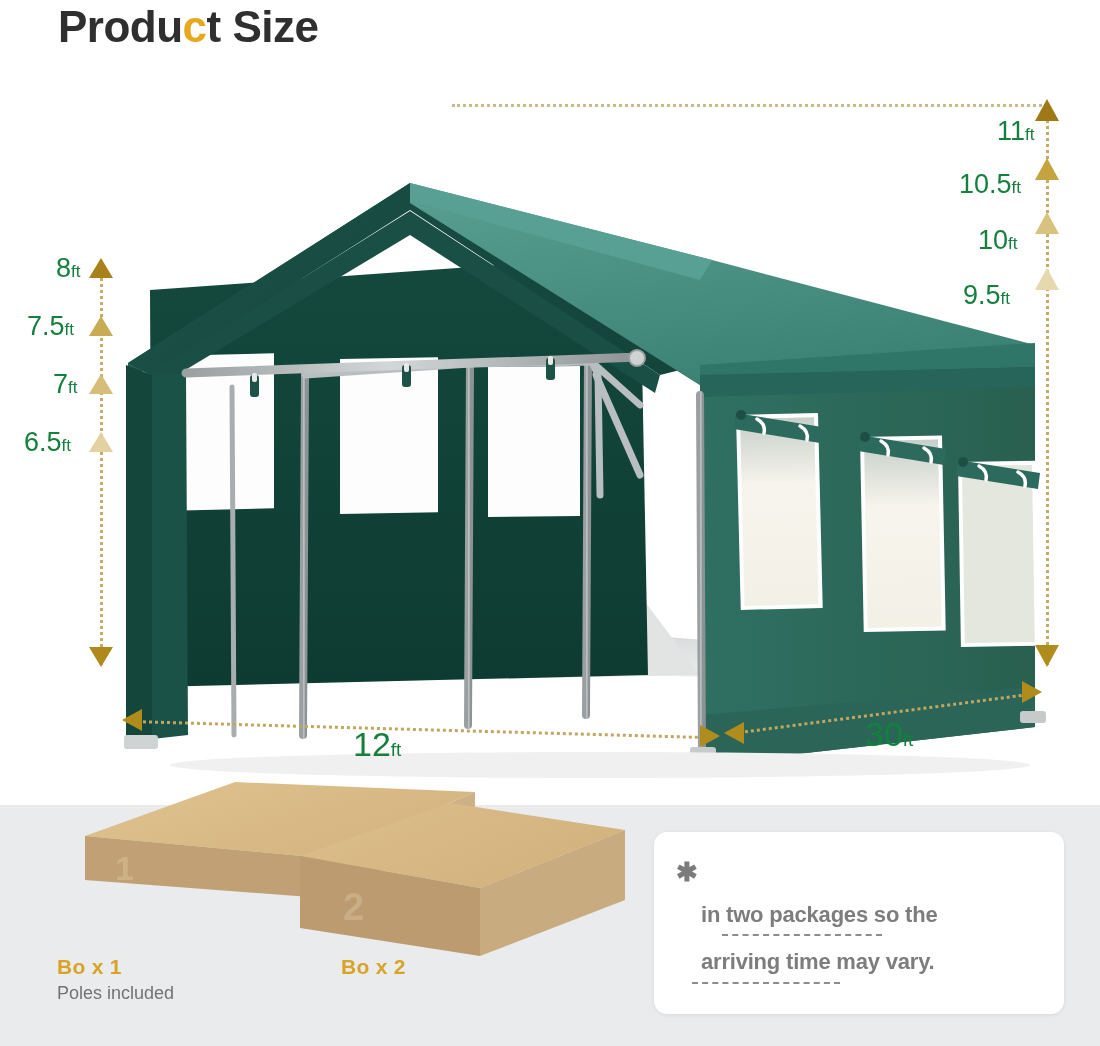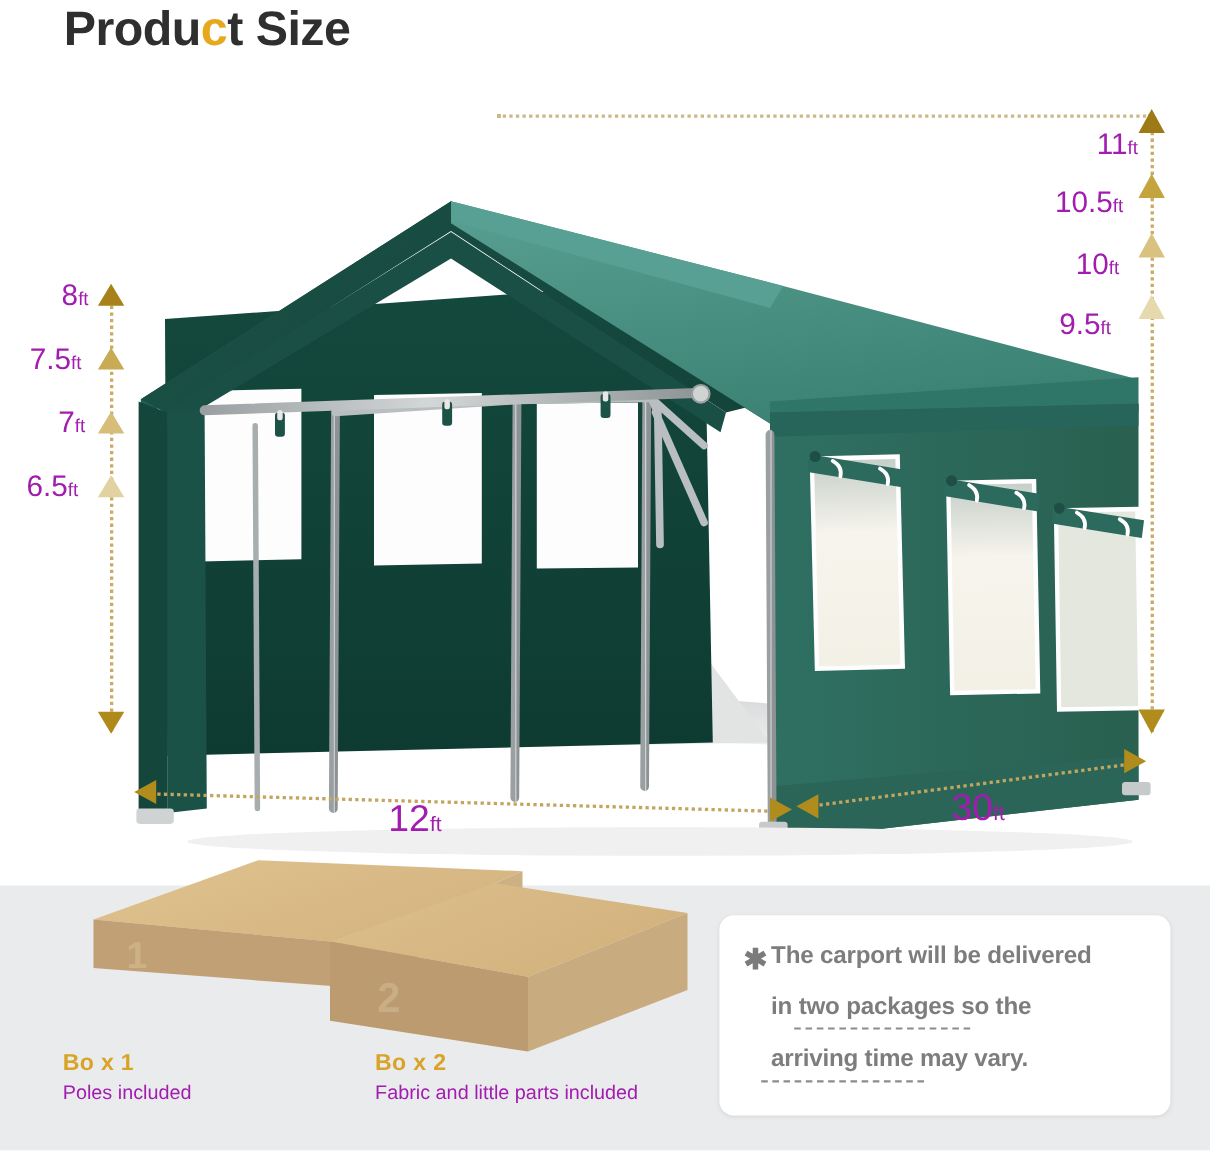--- a/index.html
+++ b/index.html
@@ -59,7 +59,7 @@
   }
   .dim-label {
     position: absolute;
-    color: #a21caf;
+    color: #15803d;
     white-space: nowrap;
     font-weight: 500;
   }

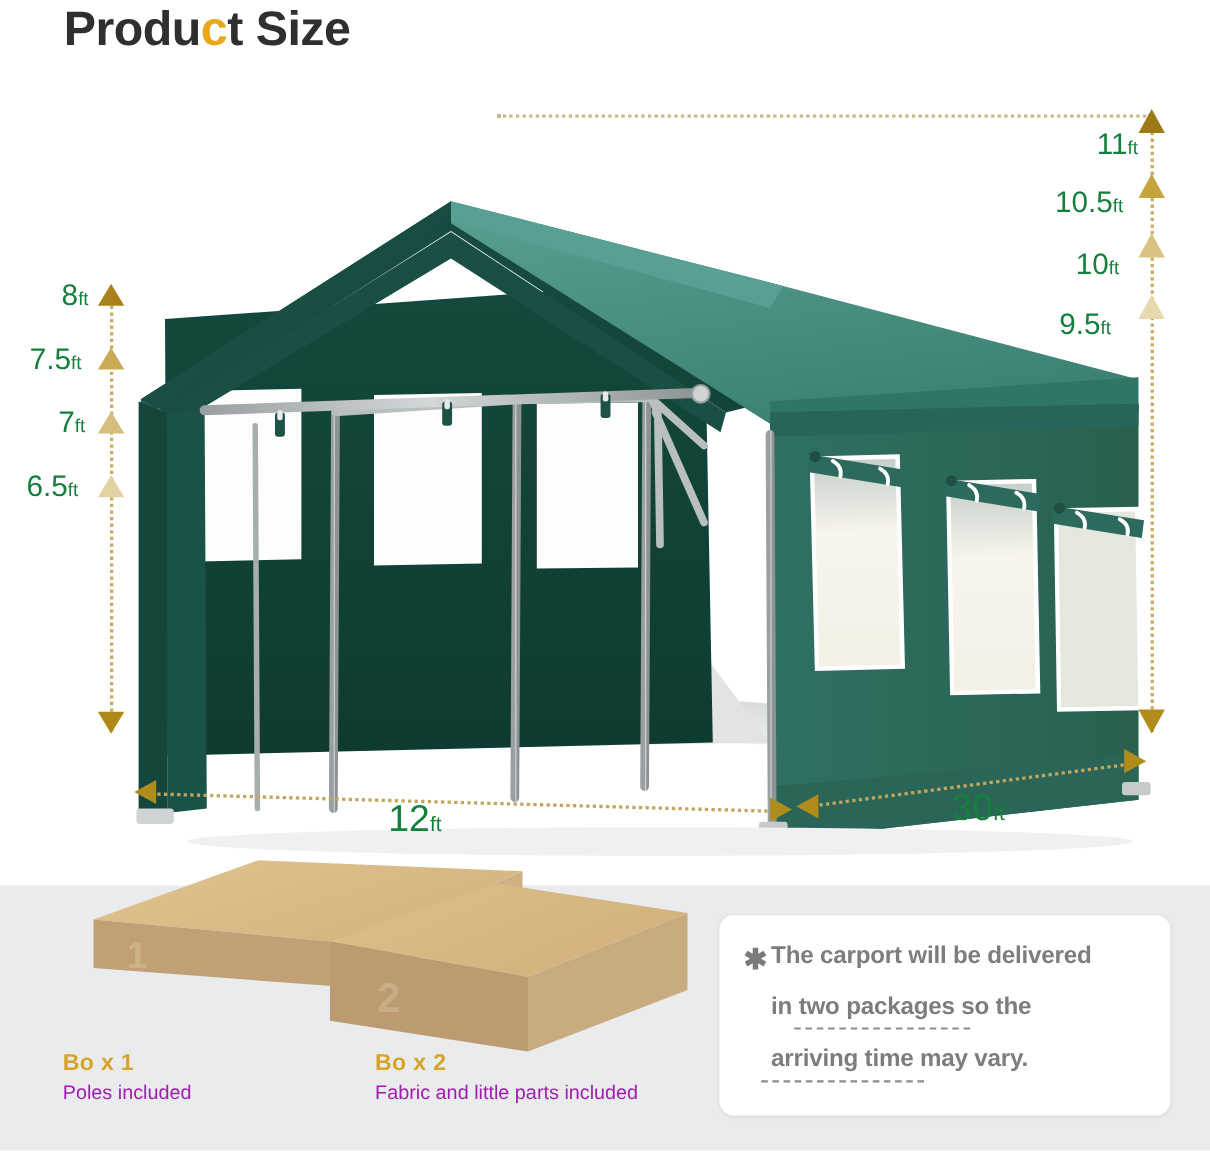--- a/index.html
+++ b/index.html
@@ -360,7 +360,6 @@
 
   <div id="note-card">
     <span id="note-bullet">✱</span>
-    <div class="note-line" id="note-line-1">The carport will be delivered</div>
     <div class="note-line" id="note-line-2">in two packages so the</div>
     <div class="note-dash" style="left:68px; top:102px; width:160px;"></div>
     <div class="note-line" id="note-line-3">arriving time may vary.</div>

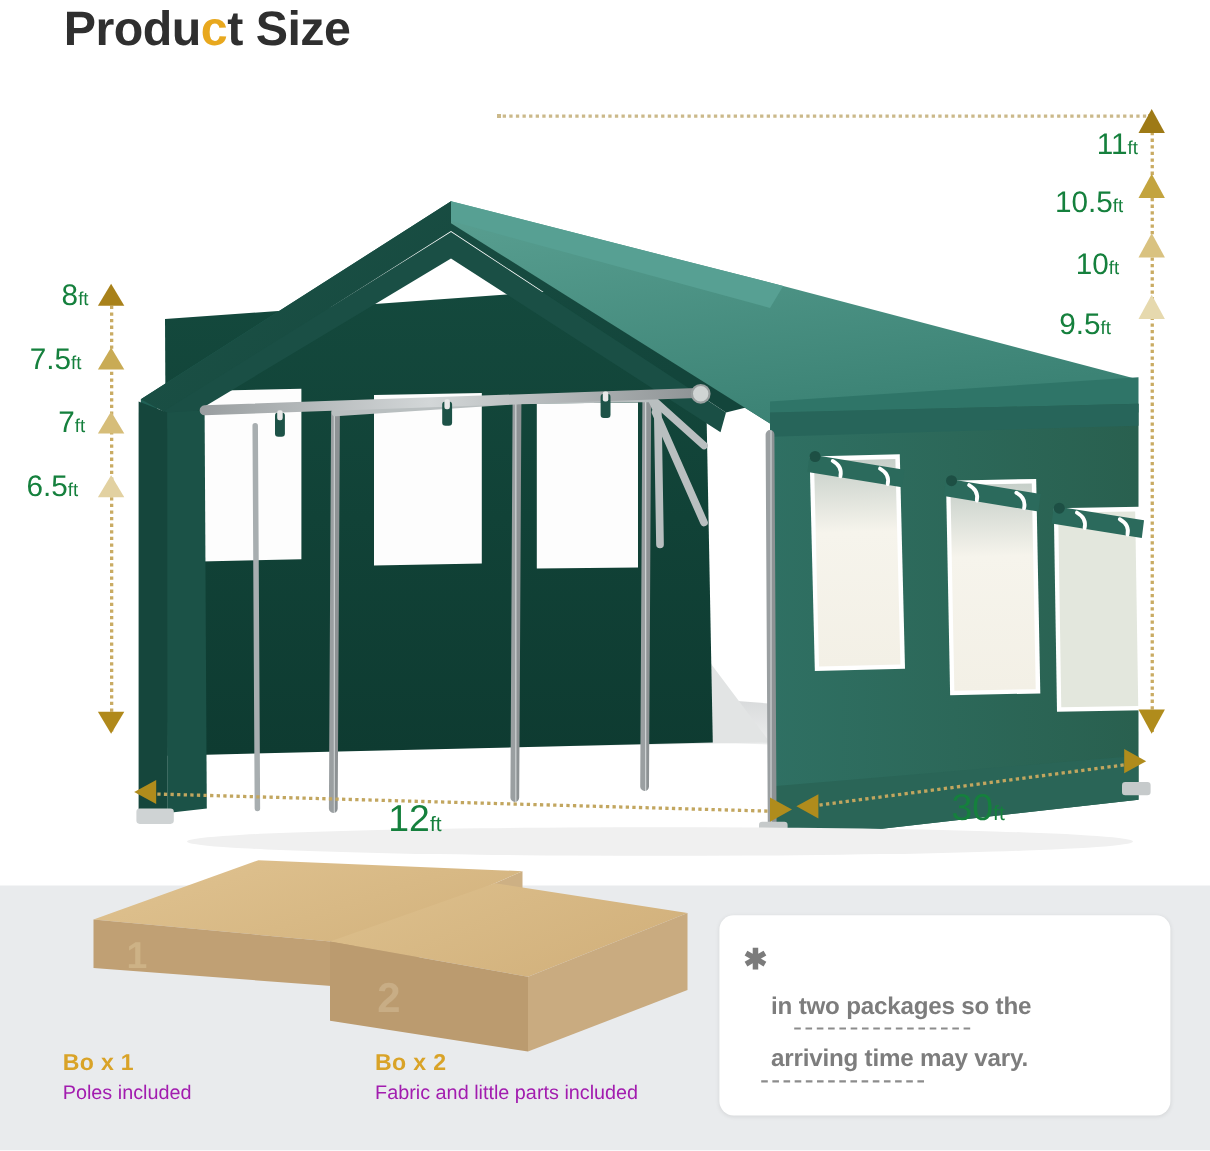--- a/index.html
+++ b/index.html
@@ -89,7 +89,7 @@
   .box-caption .sub {
     display: block;
     font-size: 18px;
-    color: #a21caf;
+    color: #737373;
     margin-top: 4px;
   }
 

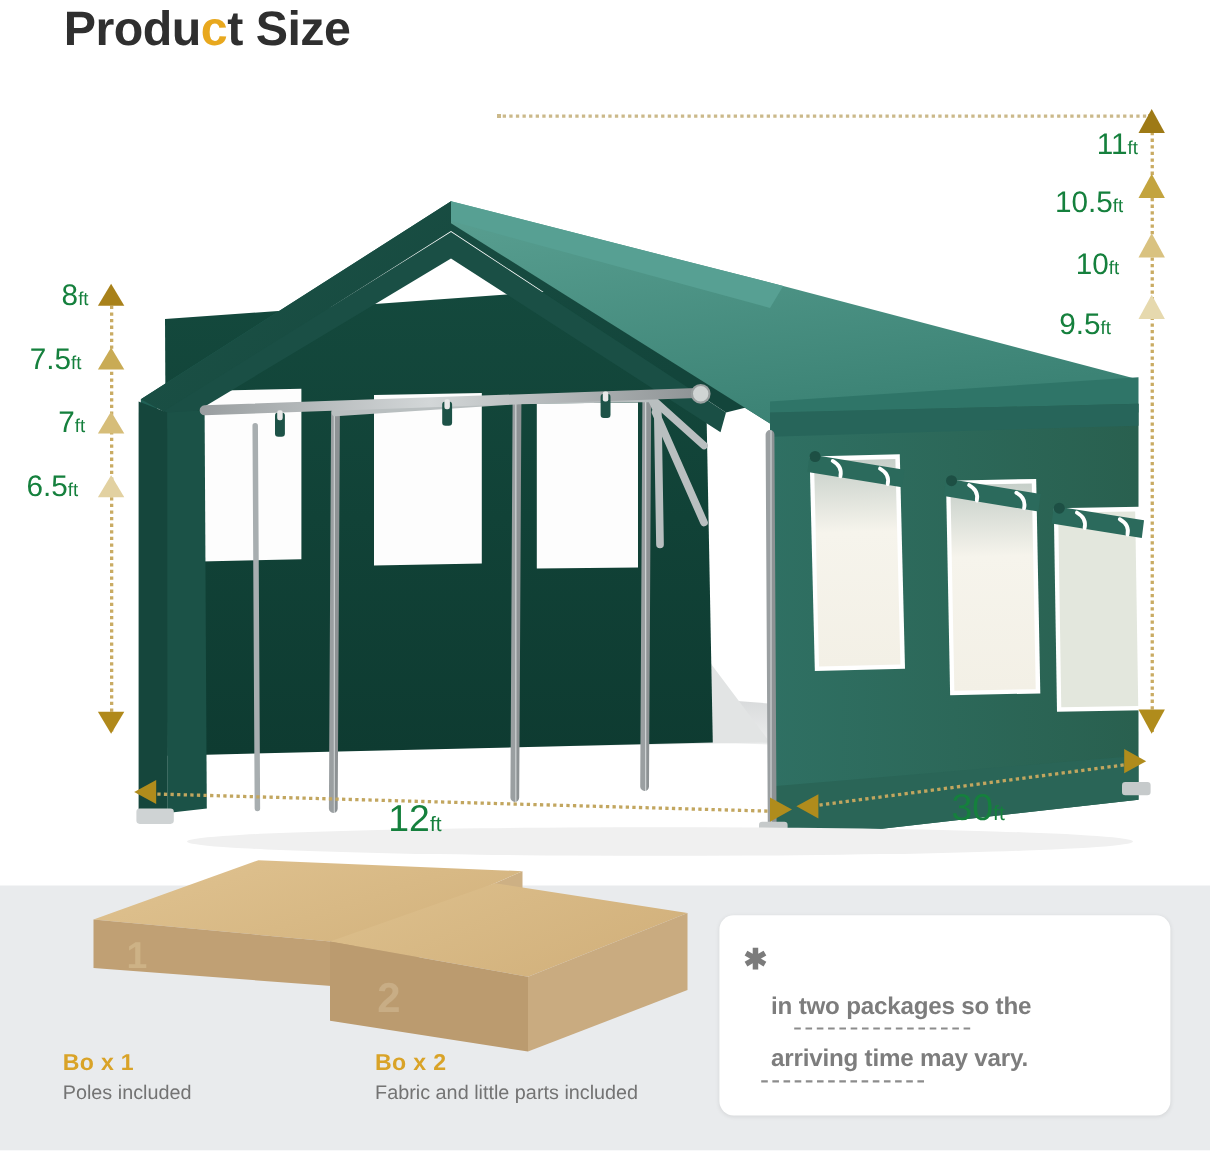--- a/index.html
+++ b/index.html
@@ -355,7 +355,6 @@
   </div>
   <div class="box-caption" style="left:305px; top:150px;margin-left:36px;">
     <span class="title">Bo x 2</span>
-    <span class="sub">Fabric and little parts included</span>
   </div>
 
   <div id="note-card">

